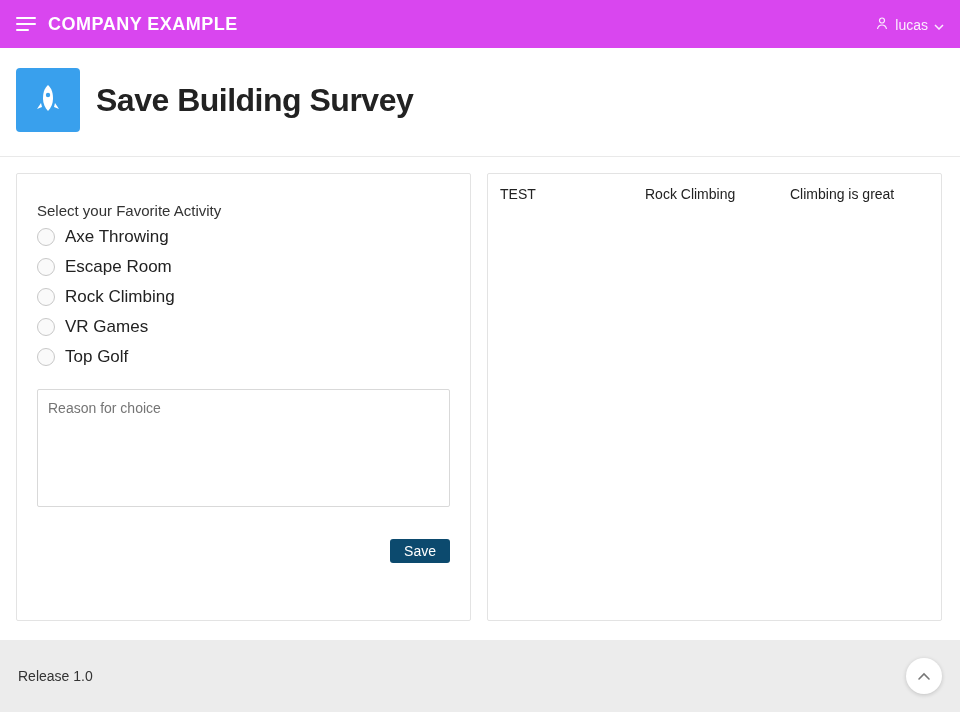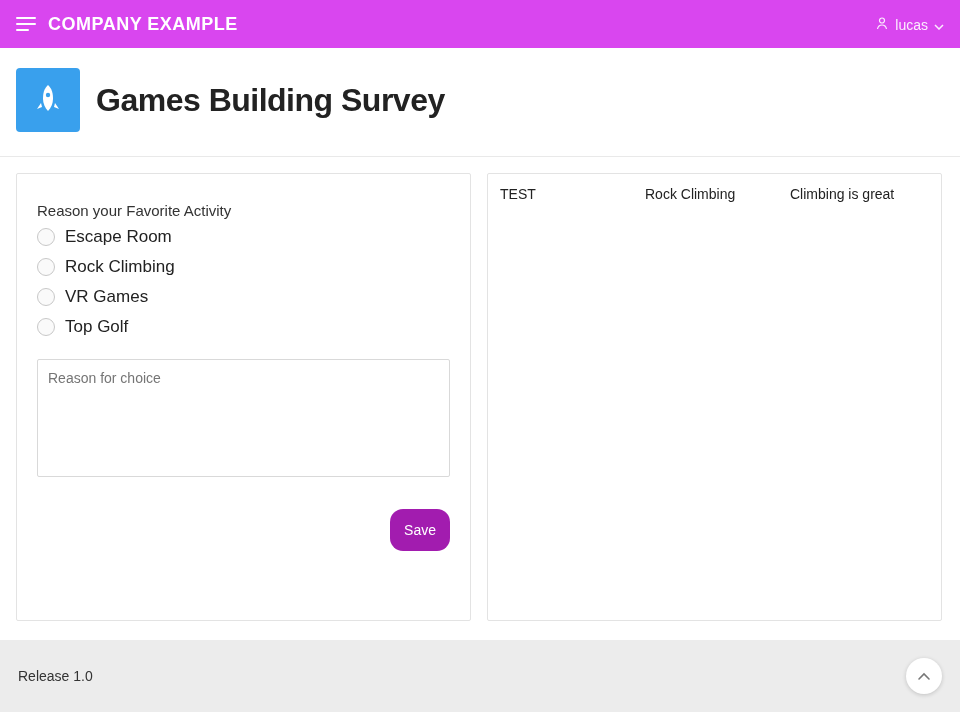--- a/index.html
+++ b/index.html
@@ -215,7 +215,7 @@
       </g>
     </svg>
   </div>
-  <h1 class="page-title">Games Building Survey</h1>
+  <h1 class="page-title">Save Building Survey</h1>
 </div>
 <div class="separator"></div>
 

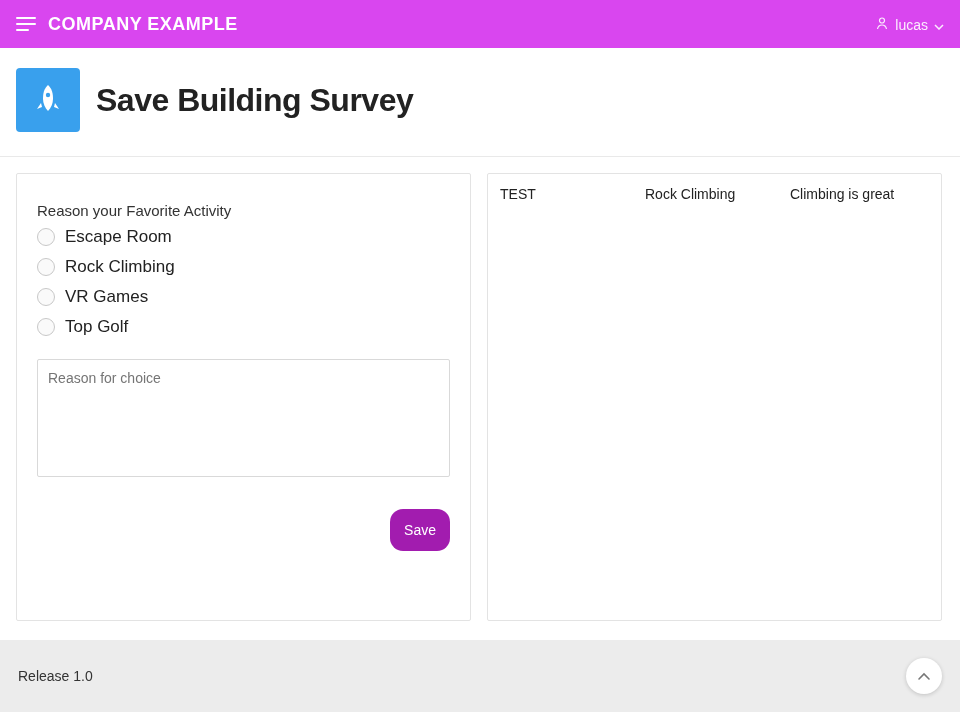--- a/index.html
+++ b/index.html
@@ -222,7 +222,7 @@
 <div class="main">
 
   <div class="card card-left">
-    <div class="prompt">Reason your Favorite Activity</div>
+    <div class="prompt">Select your Favorite Activity</div>
     <div class="radio-list">
       <label class="radio-item">
         <span class="radio-circle"></span>

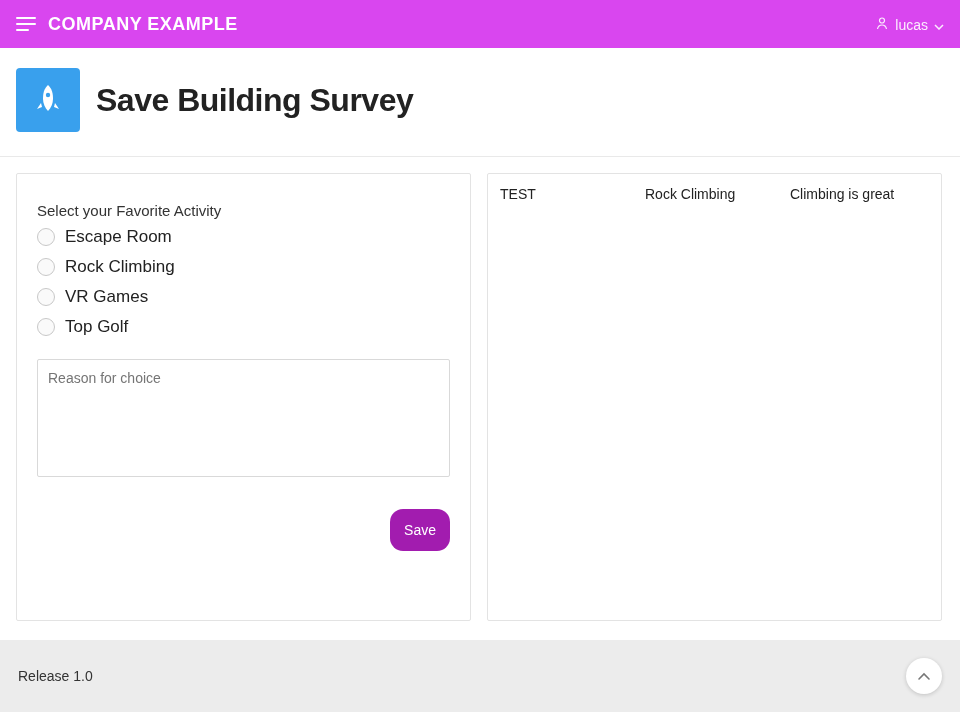--- a/index.html
+++ b/index.html
@@ -226,6 +226,10 @@
     <div class="radio-list">
       <label class="radio-item">
         <span class="radio-circle"></span>
+        <span>Axe Throwing</span>
+      </label>
+      <label class="radio-item">
+        <span class="radio-circle"></span>
         <span>Escape Room</span>
       </label>
       <label class="radio-item">

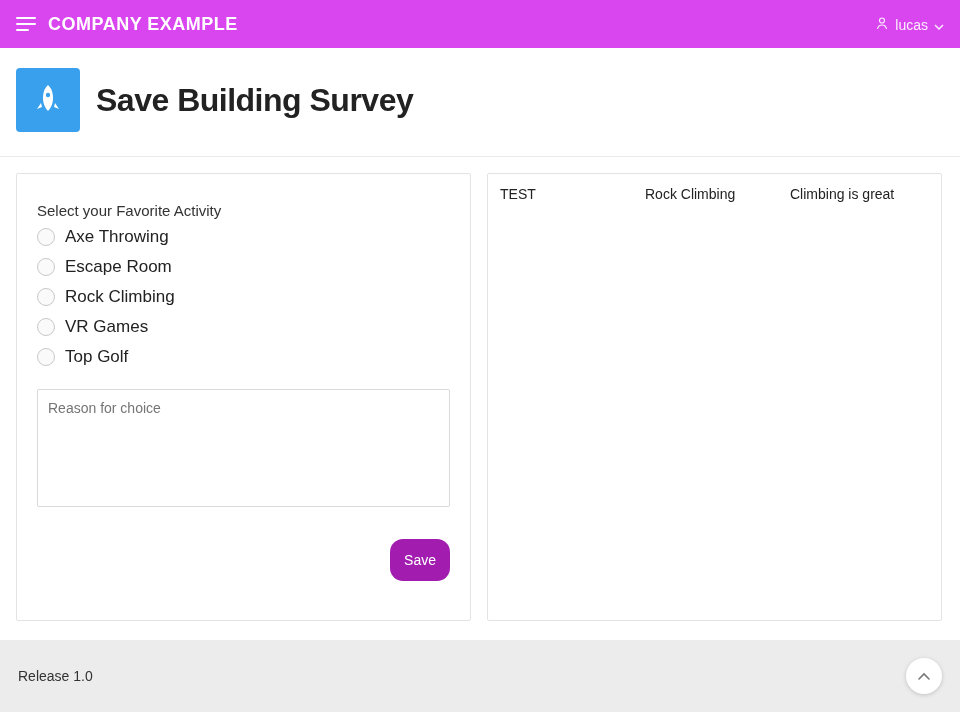--- a/index.html
+++ b/index.html
@@ -111,11 +111,11 @@
     }
     .save-row { display: flex; justify-content: flex-end; margin-top: 32px; }
     .btn-primary {
-      background: #a21caf;
+      background: #0c4a6e;
       color: #fff;
       border: none;
-      border-radius: 13px;
-      padding: 13px 14px;
+      border-radius: 3px;
+      padding: 4px 14px;
       font-size: 14px;
       font-weight: 500;
       cursor: pointer;

